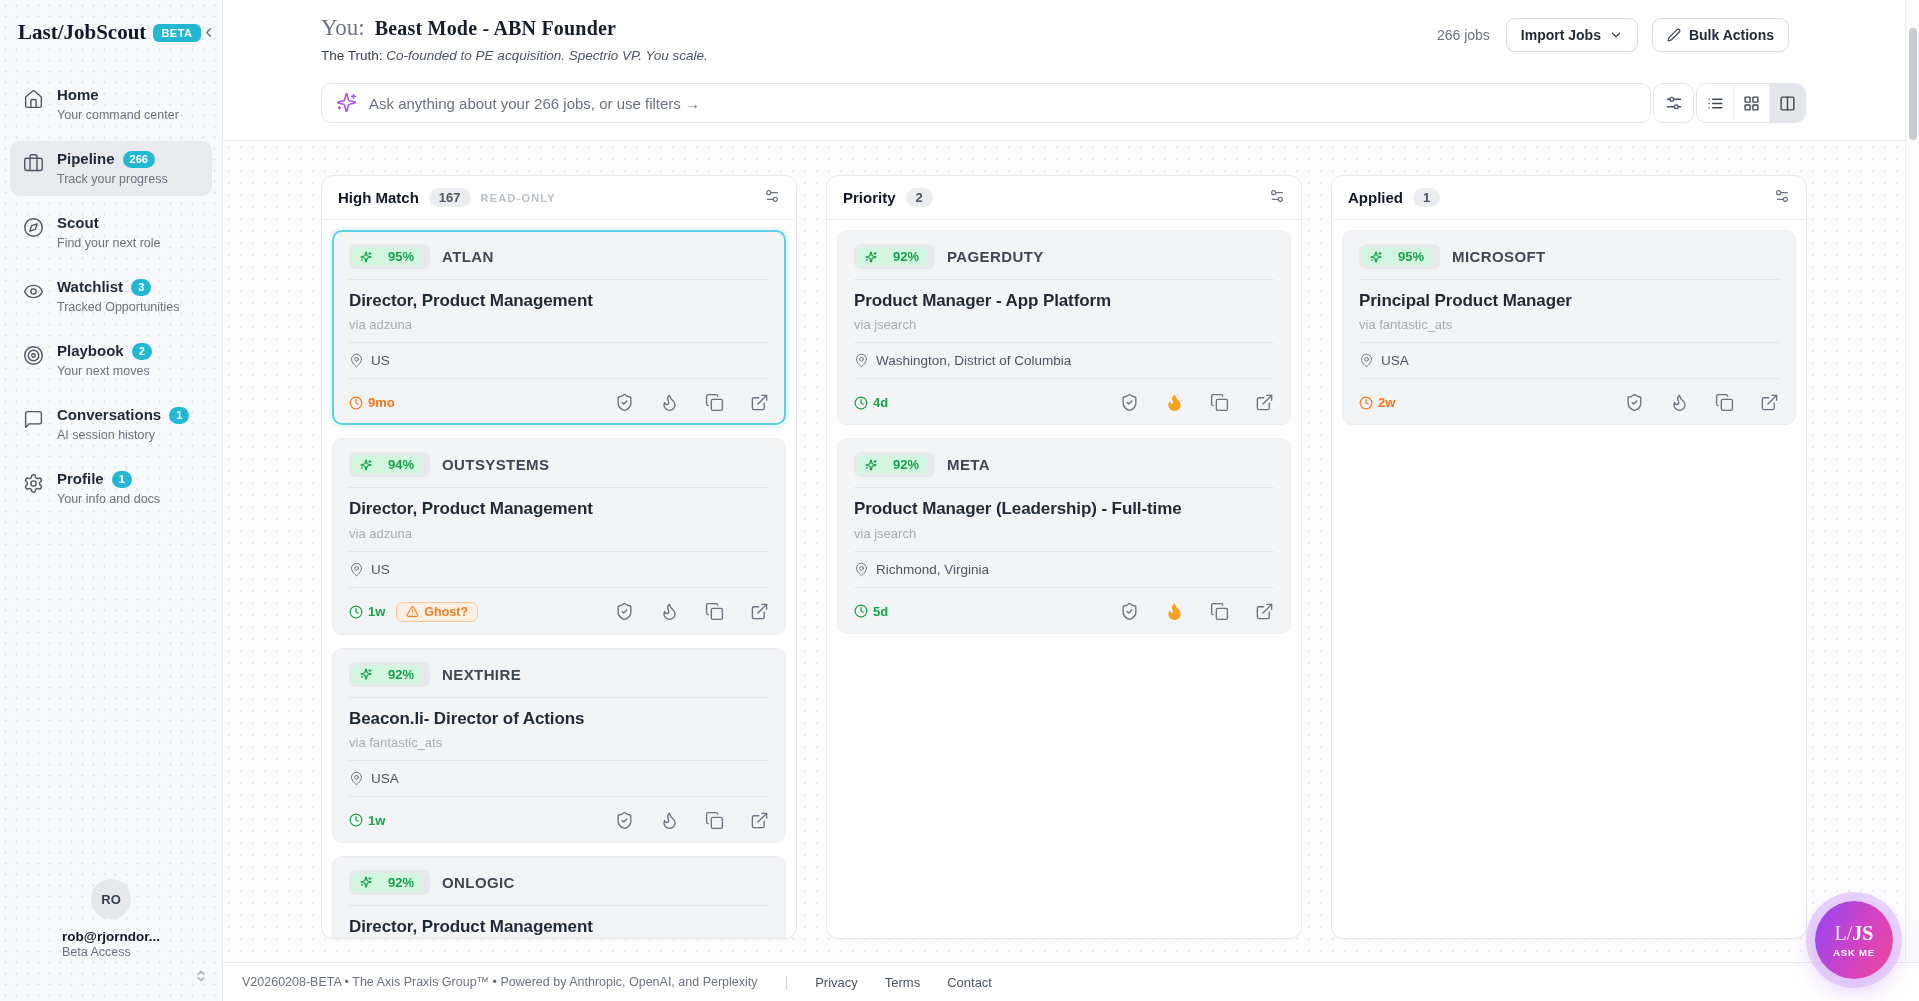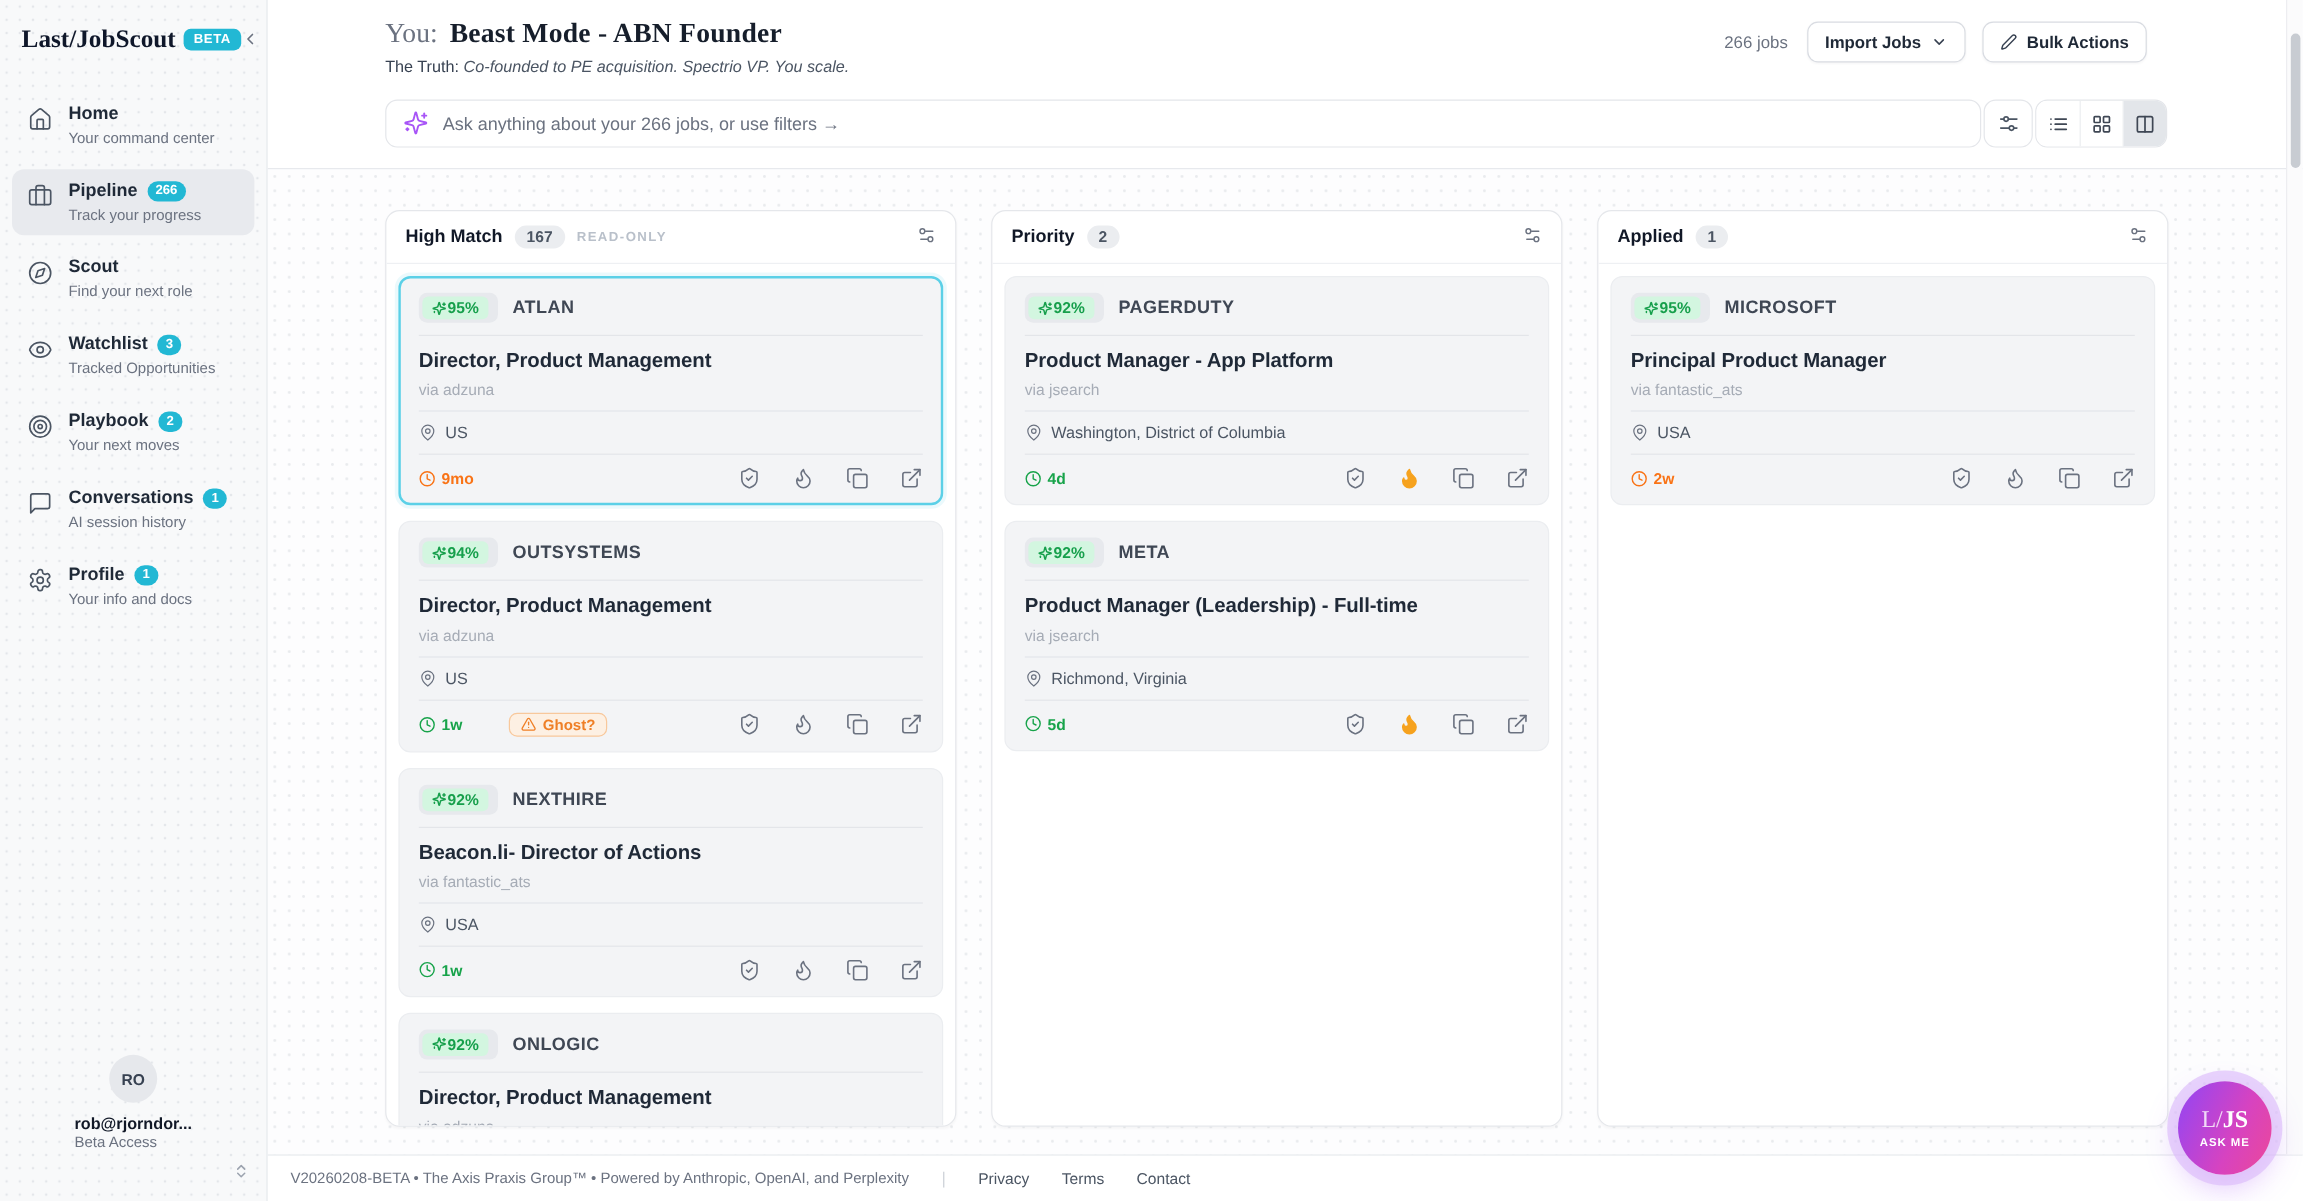--- a/index.html
+++ b/index.html
@@ -48,7 +48,7 @@
   .main-header { padding:15px 130px 0 98px; display:flex; justify-content:space-between; align-items:flex-start; }
   .title-row { display:flex; align-items:baseline; gap:10px; font-family:"Liberation Serif", serif; }
   .you-label { font-size:23px; color:#6b7280; }
-  .page-title { font-size:23px; font-weight:700; color:#161e2b; letter-spacing:.2px; }
+  .page-title { font-size:20px; font-weight:700; color:#161e2b; letter-spacing:.2px; }
   .subtitle { margin-top:7px; font-size:13.5px; color:#374151; }
   .subtitle em { color:#4b5563; }
   .header-right { display:flex; align-items:center; gap:14px; padding-top:3px; }

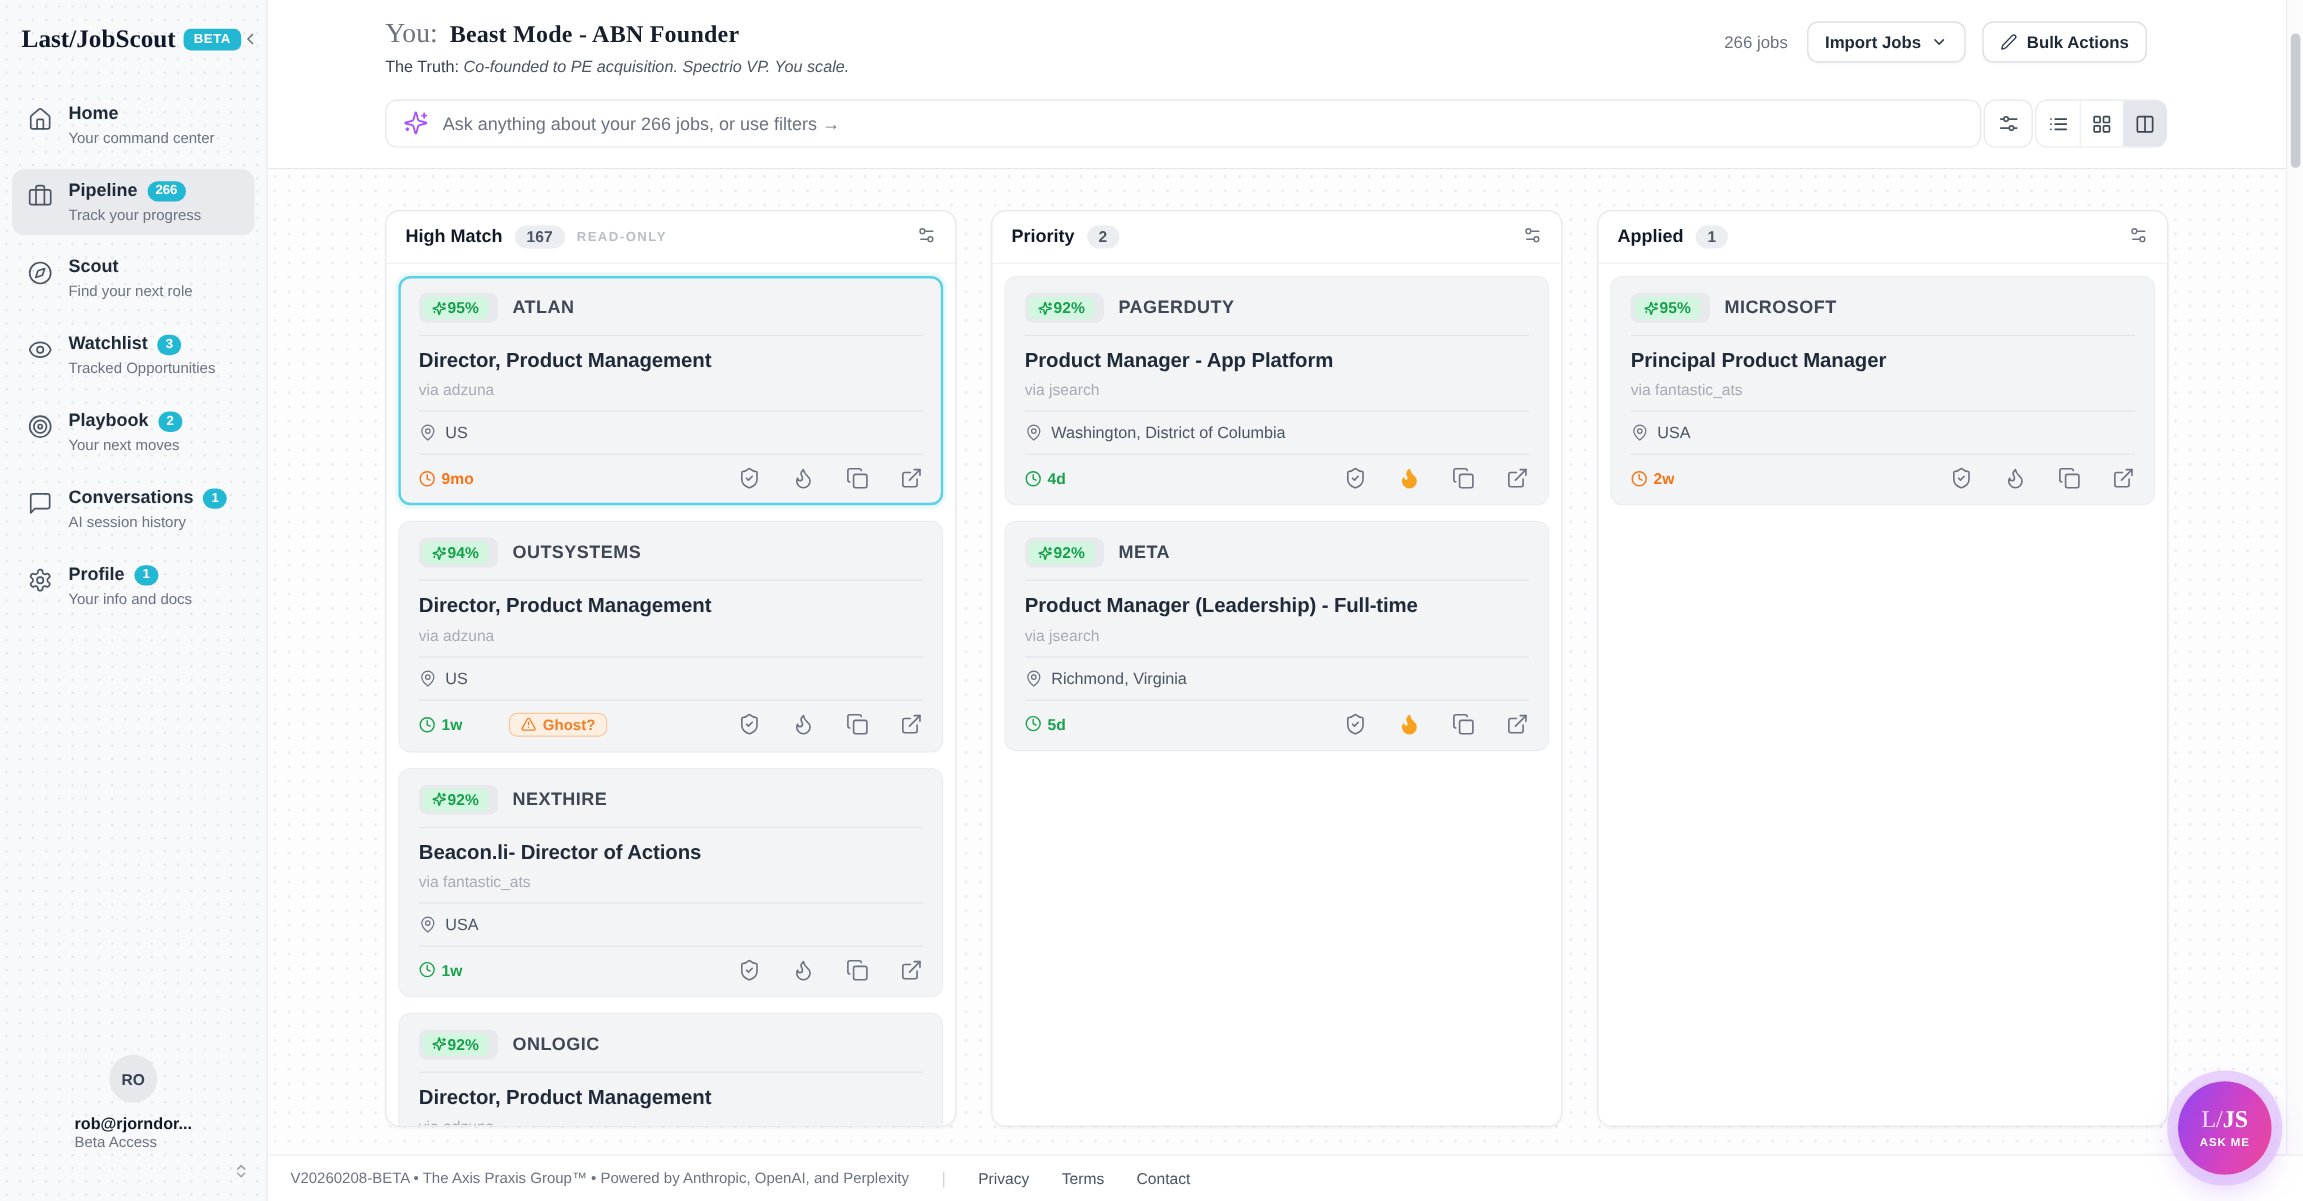--- a/index.html
+++ b/index.html
@@ -97,7 +97,7 @@
   .card-top { display:flex; align-items:center; gap:12px; }
   .match-wrap { background:#e7e9ed; border-radius:7px; padding:3px 8px 3px 3px; display:inline-flex; align-items:center; }
   .match-pill { background:#d3f6e0; color:#169f4b; font-size:13px; font-weight:700; border-radius:5px;
-    padding:2px 8px; display:inline-flex; align-items:center; gap:1px; }
+    padding:2px 8px; display:inline-flex; align-items:center; gap:16px; }
   .match-pill svg { width:12px; height:12px; }
   .company { font-size:15px; font-weight:700; color:#3f4754; letter-spacing:.4px; }
   .card-hr { height:1px; background:#e3e5e9; margin:10px 0; }

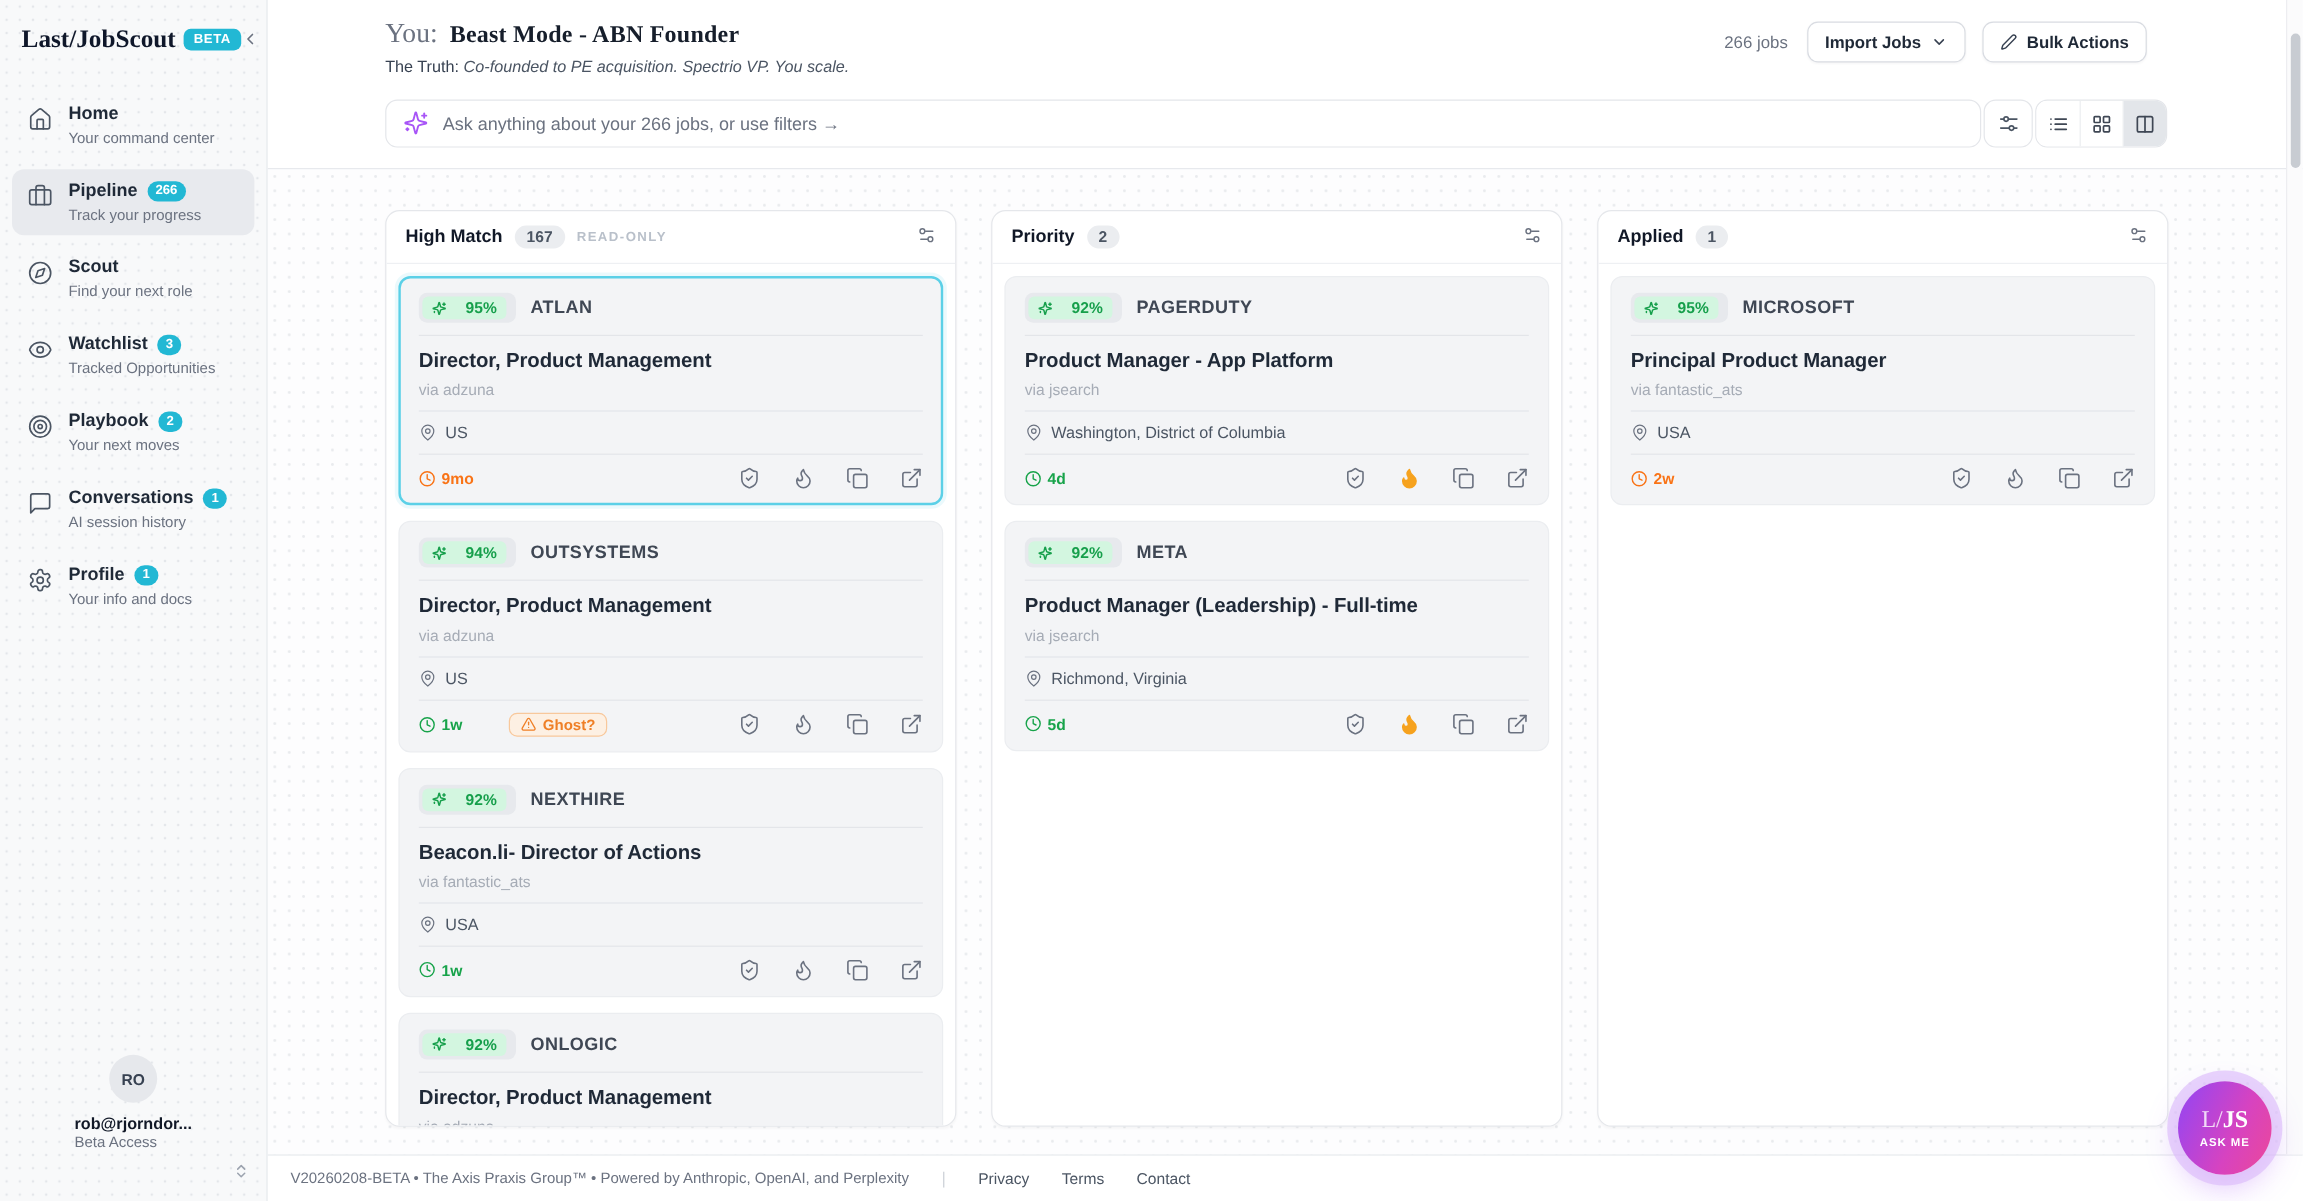--- a/index.html
+++ b/index.html
@@ -105,7 +105,7 @@
   .via { font-size:13px; color:#a6acb6; margin-top:6px; }
   .loc-row { display:flex; align-items:center; gap:7px; font-size:13.5px; color:#4b5563; }
   .loc-row svg { width:15px; height:15px; color:#6b7280; flex:none; }
-  .card-foot { display:flex; align-items:center; margin-top:2px;gap:28px; }
+  .card-foot { display:flex; align-items:center; margin-top:14px; }
   .age { display:flex; align-items:center; gap:5px; font-size:13px; font-weight:700; }
   .age svg { width:14px; height:14px; }
   .age.green { color:#17a34a; }

